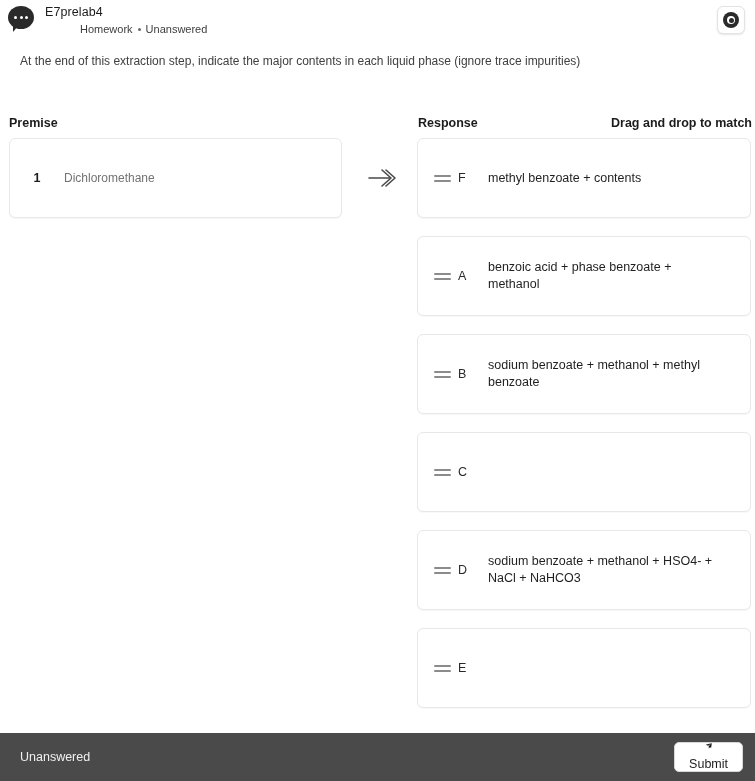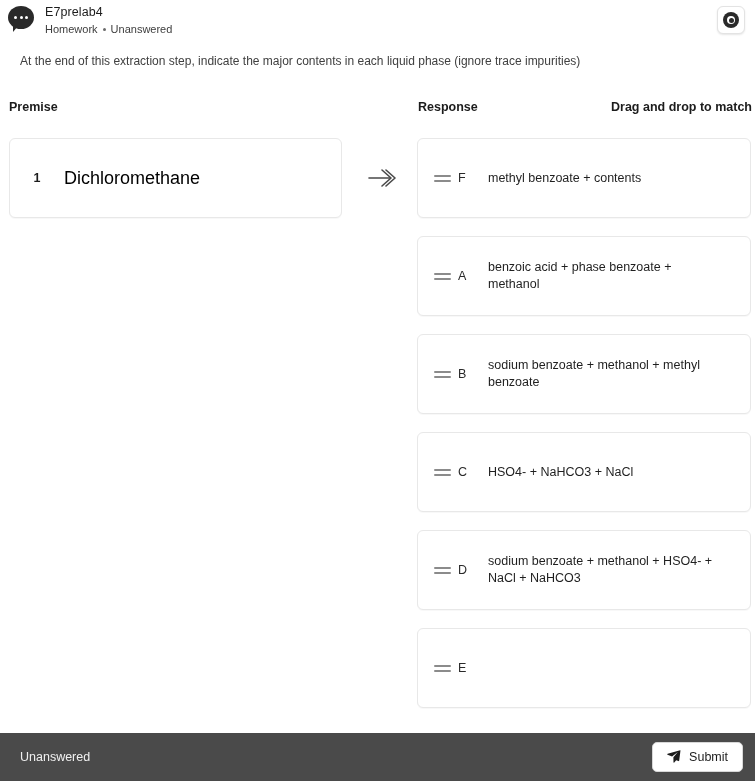--- a/index.html
+++ b/index.html
@@ -80,6 +80,7 @@
     display: flex;
     align-items: center;
     gap: 5px;
+    margin-left: 35px;
   }
   .header-meta .dot {
     width: 3px; height: 3px;

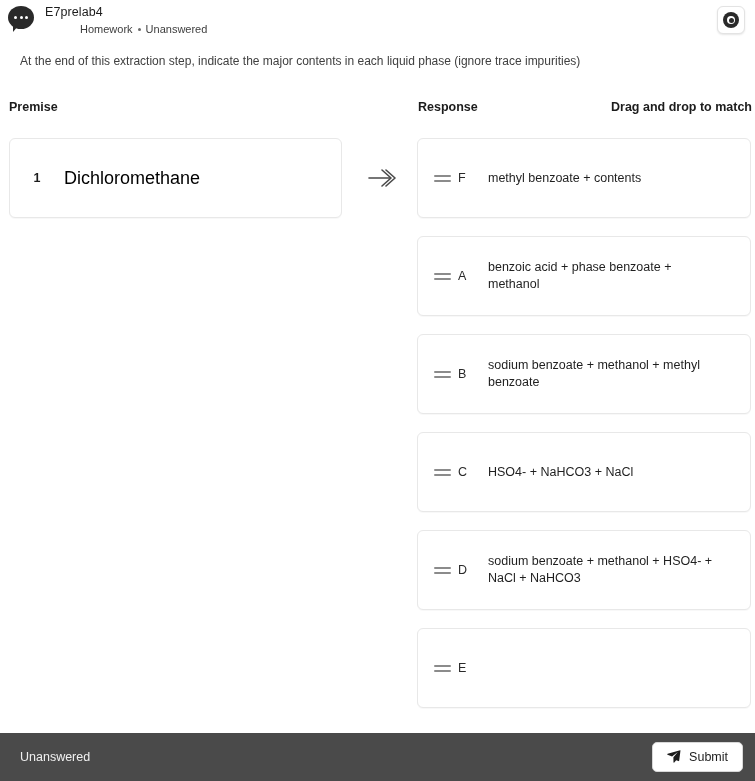--- a/index.html
+++ b/index.html
@@ -139,7 +139,7 @@
   
   .col-heads {
     position: absolute;
-    top: 100px;
+    top: 116px;
     left: 0; right: 0;
     height: 20px;
   }

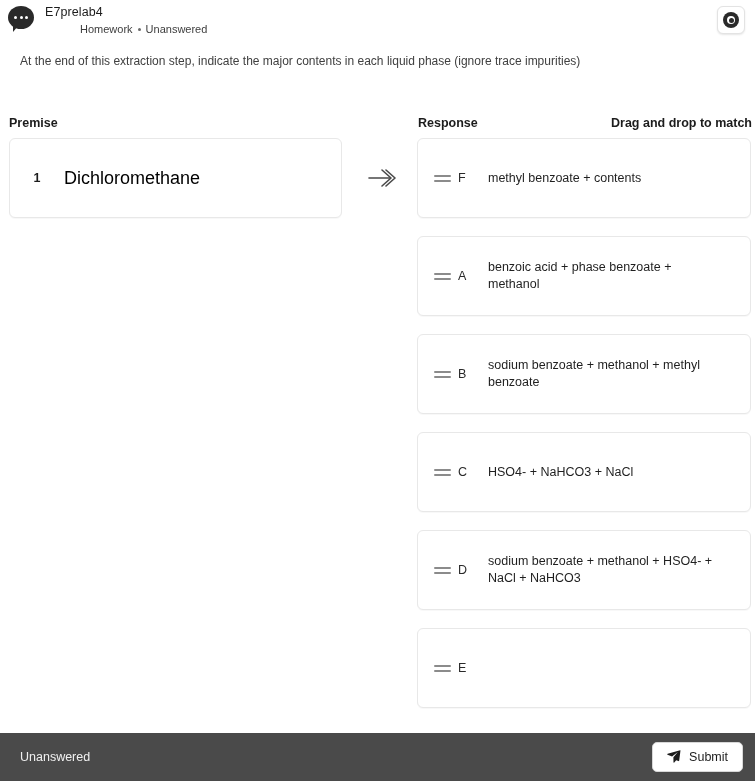--- a/index.html
+++ b/index.html
@@ -198,8 +198,8 @@
     color: #1c1c1c;
   }
   .premise-label {
-    font-size: 18px;
-    color: #000000;
+    font-size: 12px;
+    color: #737373;
   }
 
   .arrow {

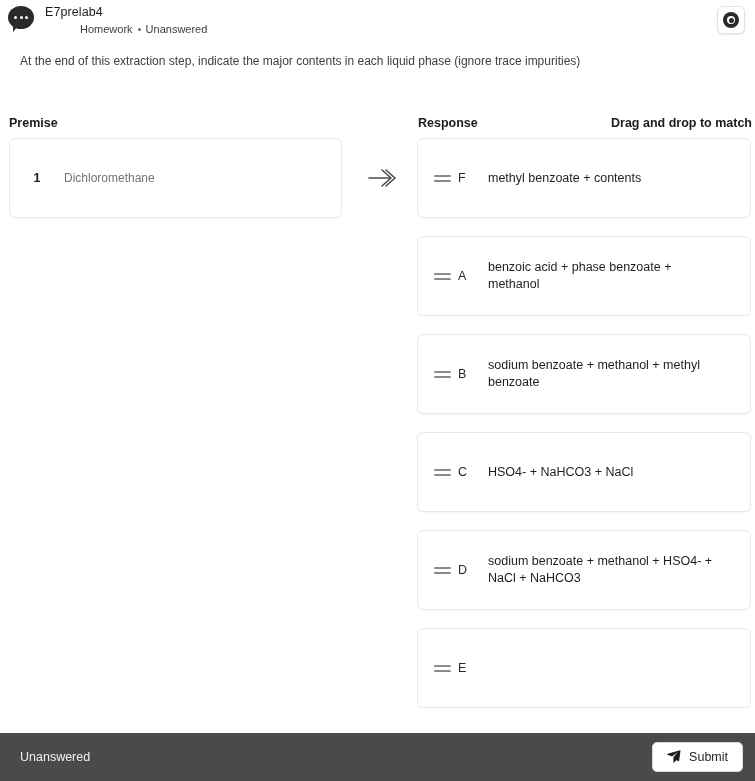--- a/index.html
+++ b/index.html
@@ -378,7 +378,6 @@
           <i></i>
         </div>
       <div class="resp-letter">C</div>
-      <div class="resp-text">HSO4- + NaHCO3 + NaCl</div>
     </div>
 
     <div class="response-card">

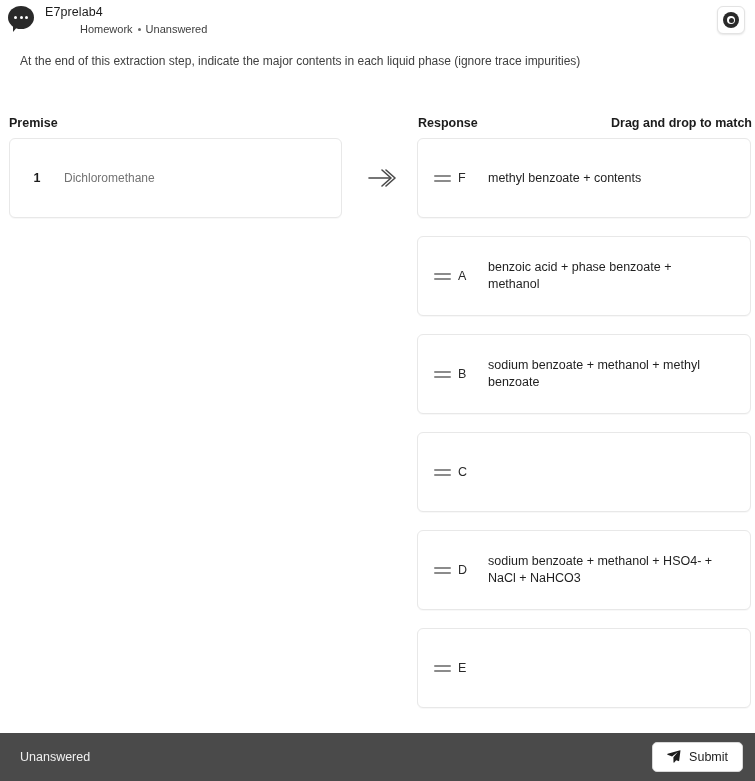--- a/index.html
+++ b/index.html
@@ -287,6 +287,7 @@
     color: #1c1c1c;
     font-family: "Liberation Sans", sans-serif;
     cursor: pointer;
+    flex-direction: column;
   }
   .submit-btn svg { display: block; }
 </style>

